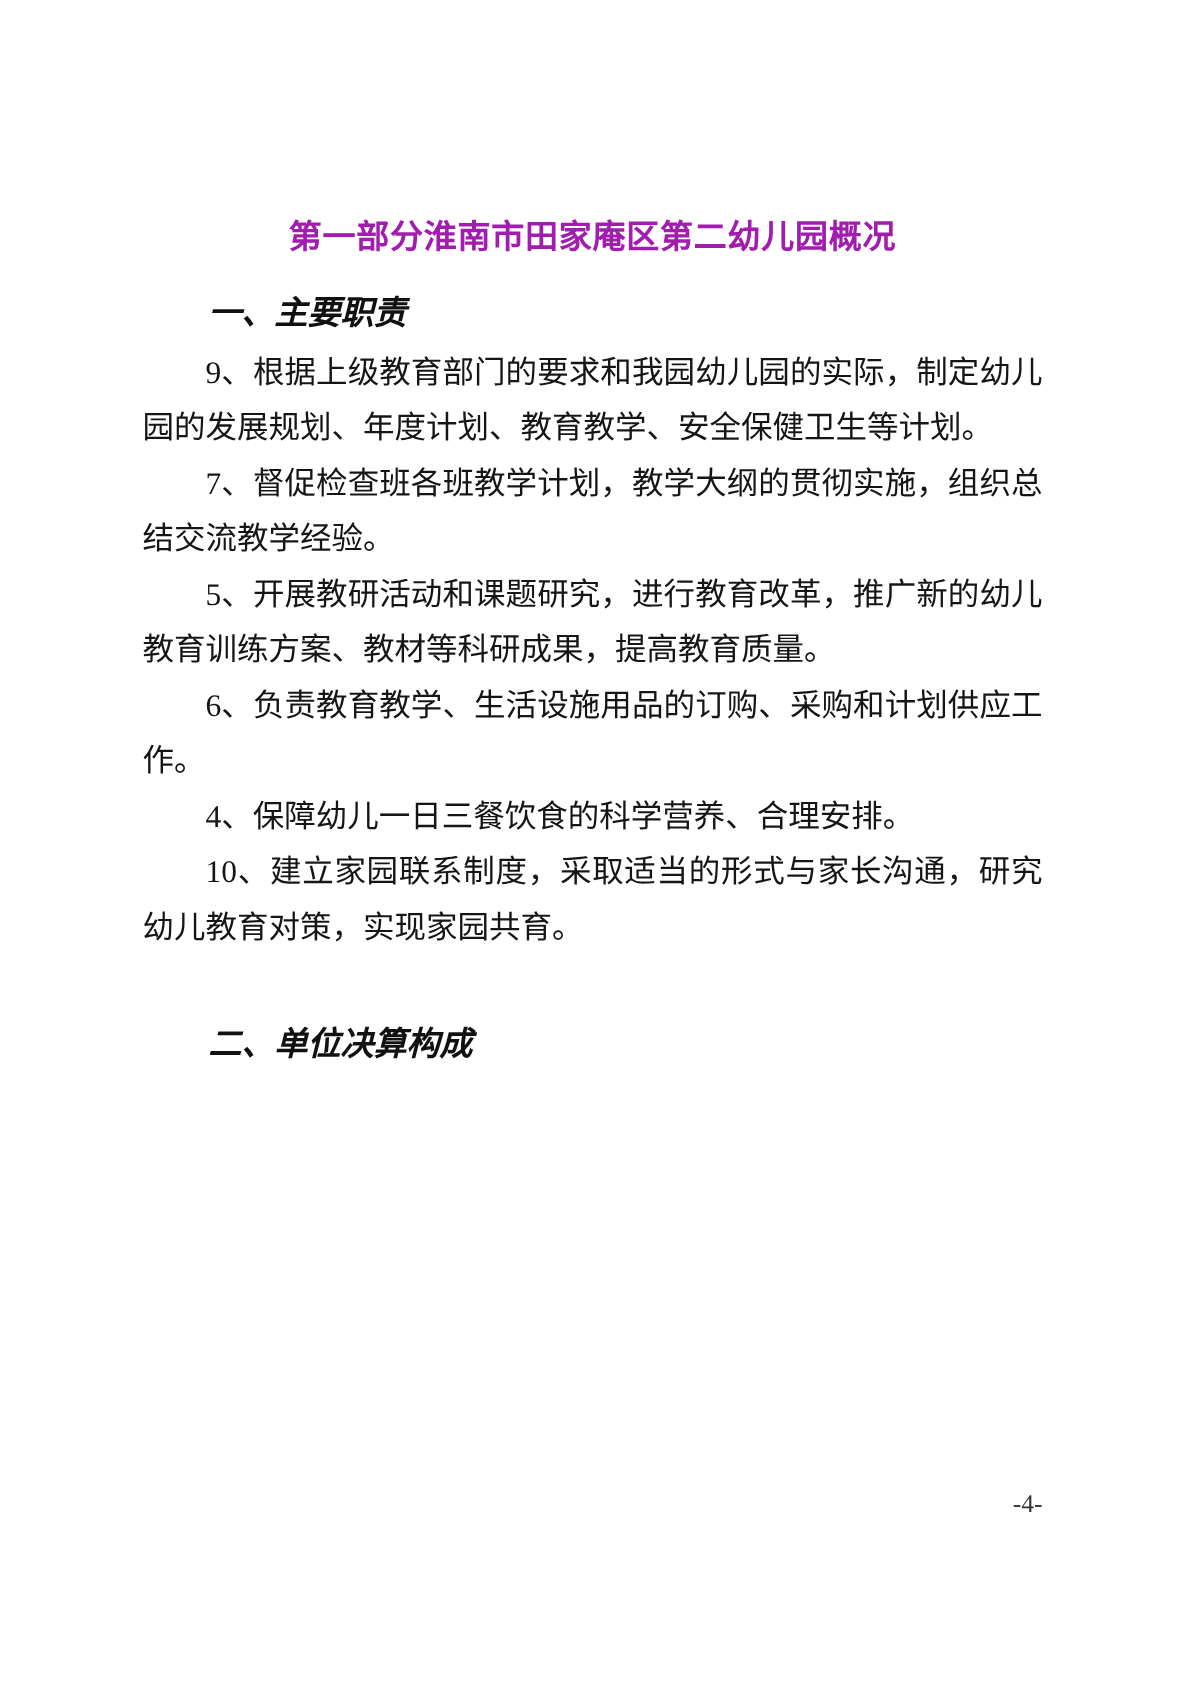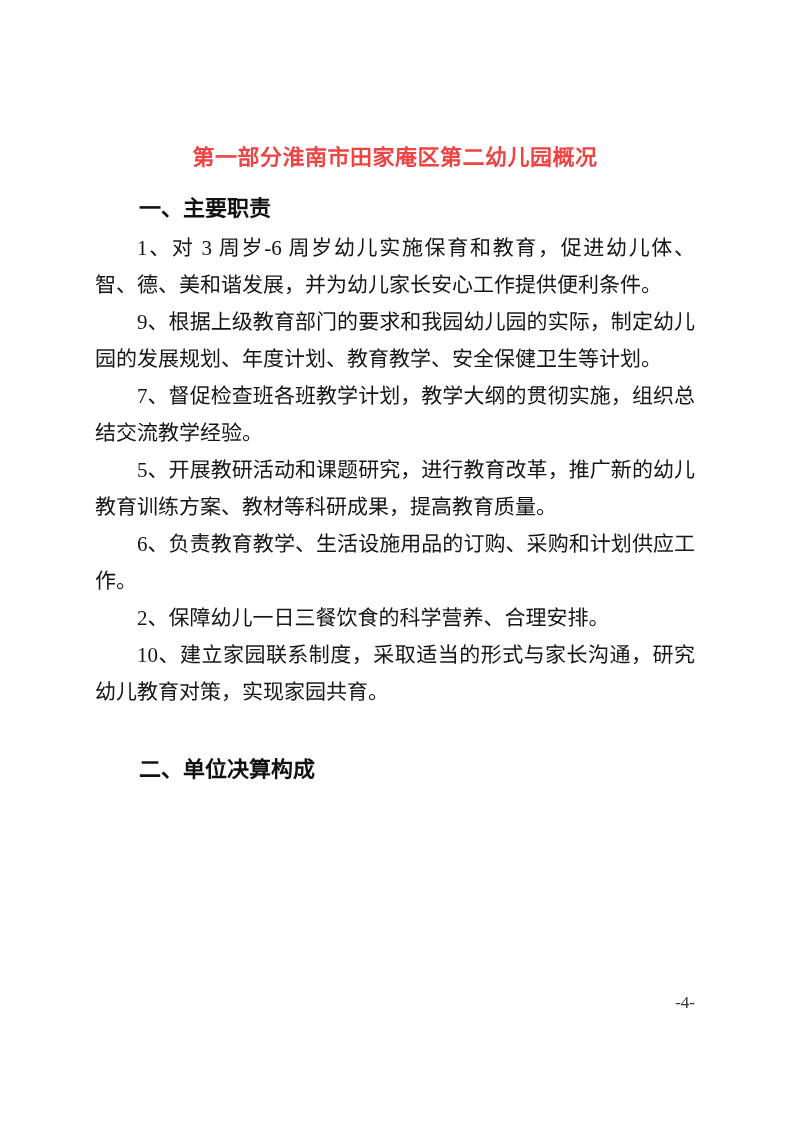--- a/index.html
+++ b/index.html
@@ -30,7 +30,7 @@
     font-weight: 700;
     font-size: 22px;
     line-height: 28px;
-    color: #ef4444;
+    color: #a21caf;
     letter-spacing: 0.5px;
   }
   .section-heading {

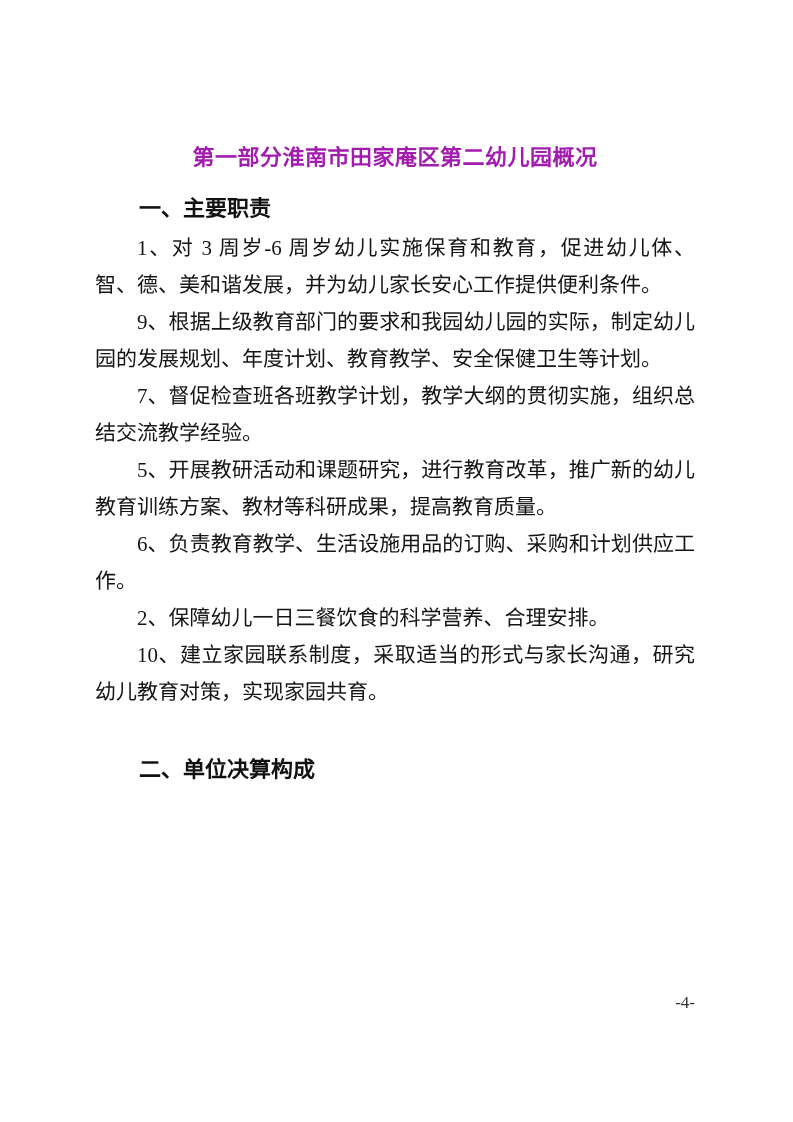--- a/index.html
+++ b/index.html
@@ -41,6 +41,7 @@
     line-height: 26px;
     color: #111111;
     text-indent: 2em;
+    font-style: italic;
   }
   .heading-1 {
     margin-top: 24px;

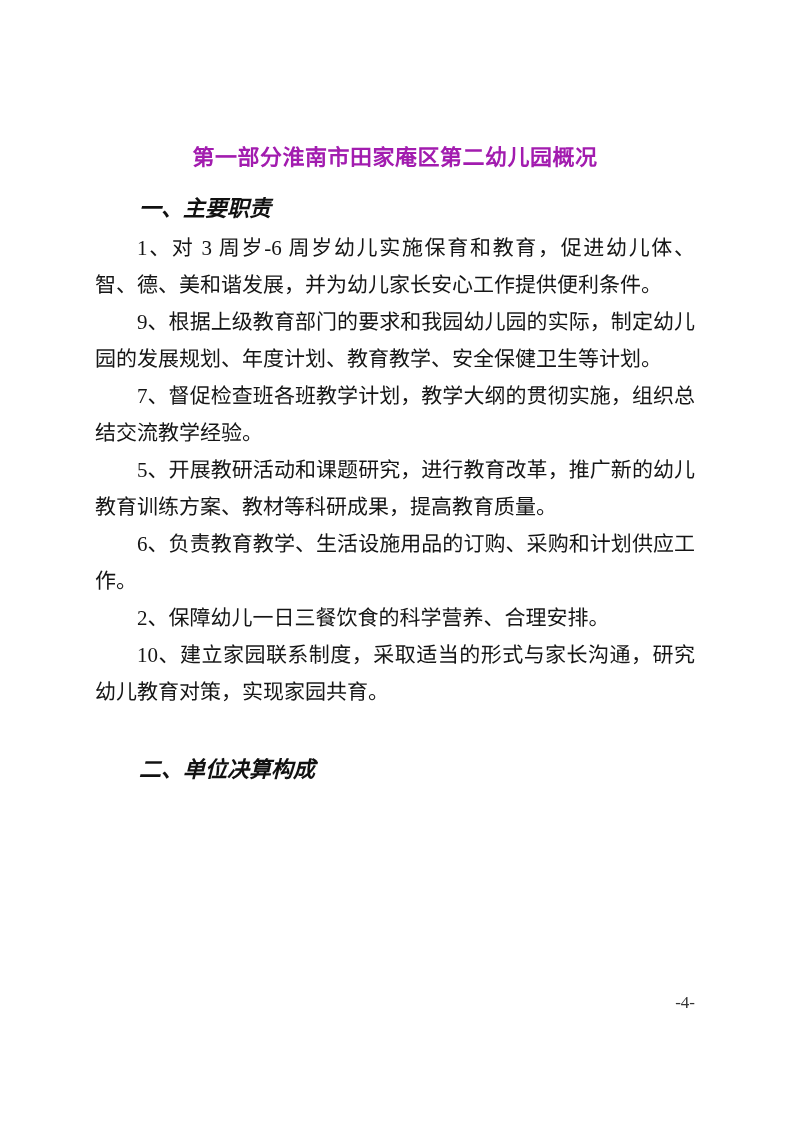--- a/index.html
+++ b/index.html
@@ -78,7 +78,6 @@
     <h2 class="section-heading heading-1">一、主要职责</h2>
 
     <div class="body-text">
-      <p>1、对 3 周岁-6 周岁幼儿实施保育和教育，促进幼儿体、智、德、美和谐发展，并为幼儿家长安心工作提供便利条件。</p>
       <p>9、根据上级教育部门的要求和我园幼儿园的实际，制定幼儿园的发展规划、年度计划、教育教学、安全保健卫生等计划。</p>
       <p>7、督促检查班各班教学计划，教学大纲的贯彻实施，组织总结交流教学经验。</p>
       <p>5、开展教研活动和课题研究，进行教育改革，推广新的幼儿教育训练方案、教材等科研成果，提高教育质量。</p>

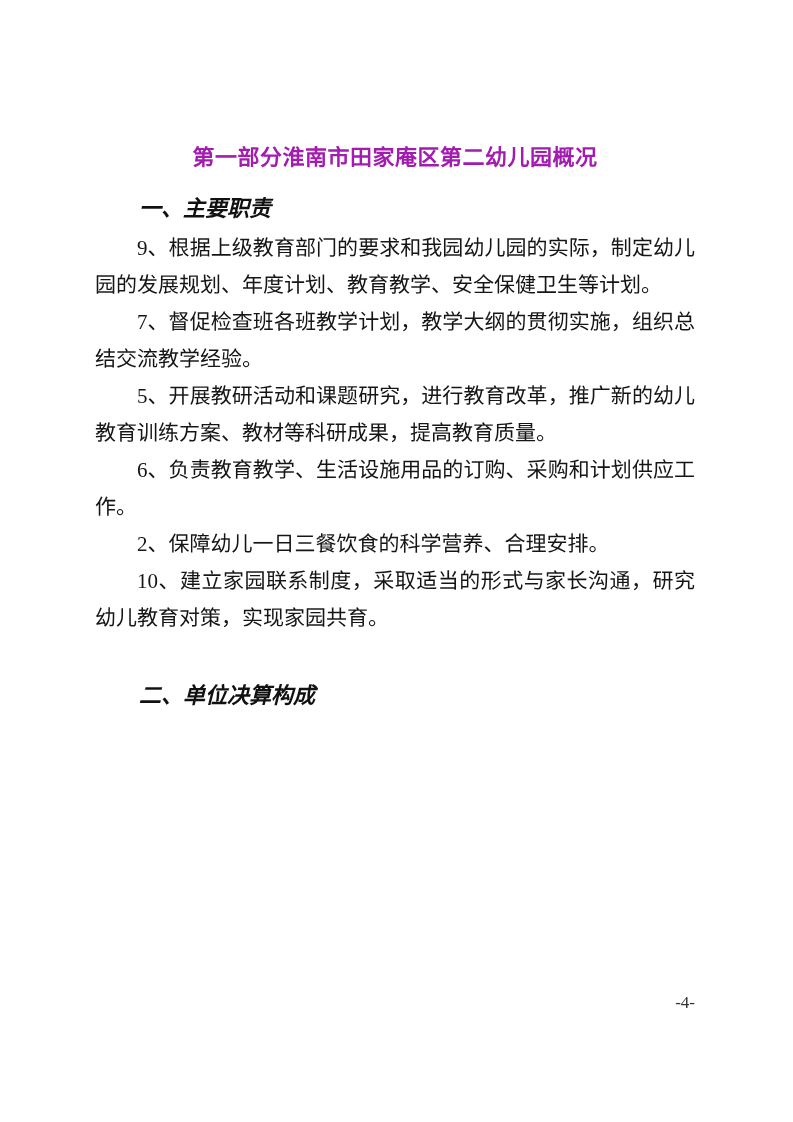--- a/index.html
+++ b/index.html
@@ -82,7 +82,7 @@
       <p>7、督促检查班各班教学计划，教学大纲的贯彻实施，组织总结交流教学经验。</p>
       <p>5、开展教研活动和课题研究，进行教育改革，推广新的幼儿教育训练方案、教材等科研成果，提高教育质量。</p>
       <p>6、负责教育教学、生活设施用品的订购、采购和计划供应工作。</p>
-      <p>2、保障幼儿一日三餐饮食的科学营养、合理安排。</p>
+      <p>4、保障幼儿一日三餐饮食的科学营养、合理安排。</p>
       <p>10、建立家园联系制度，采取适当的形式与家长沟通，研究幼儿教育对策，实现家园共育。</p>
     </div>
 

